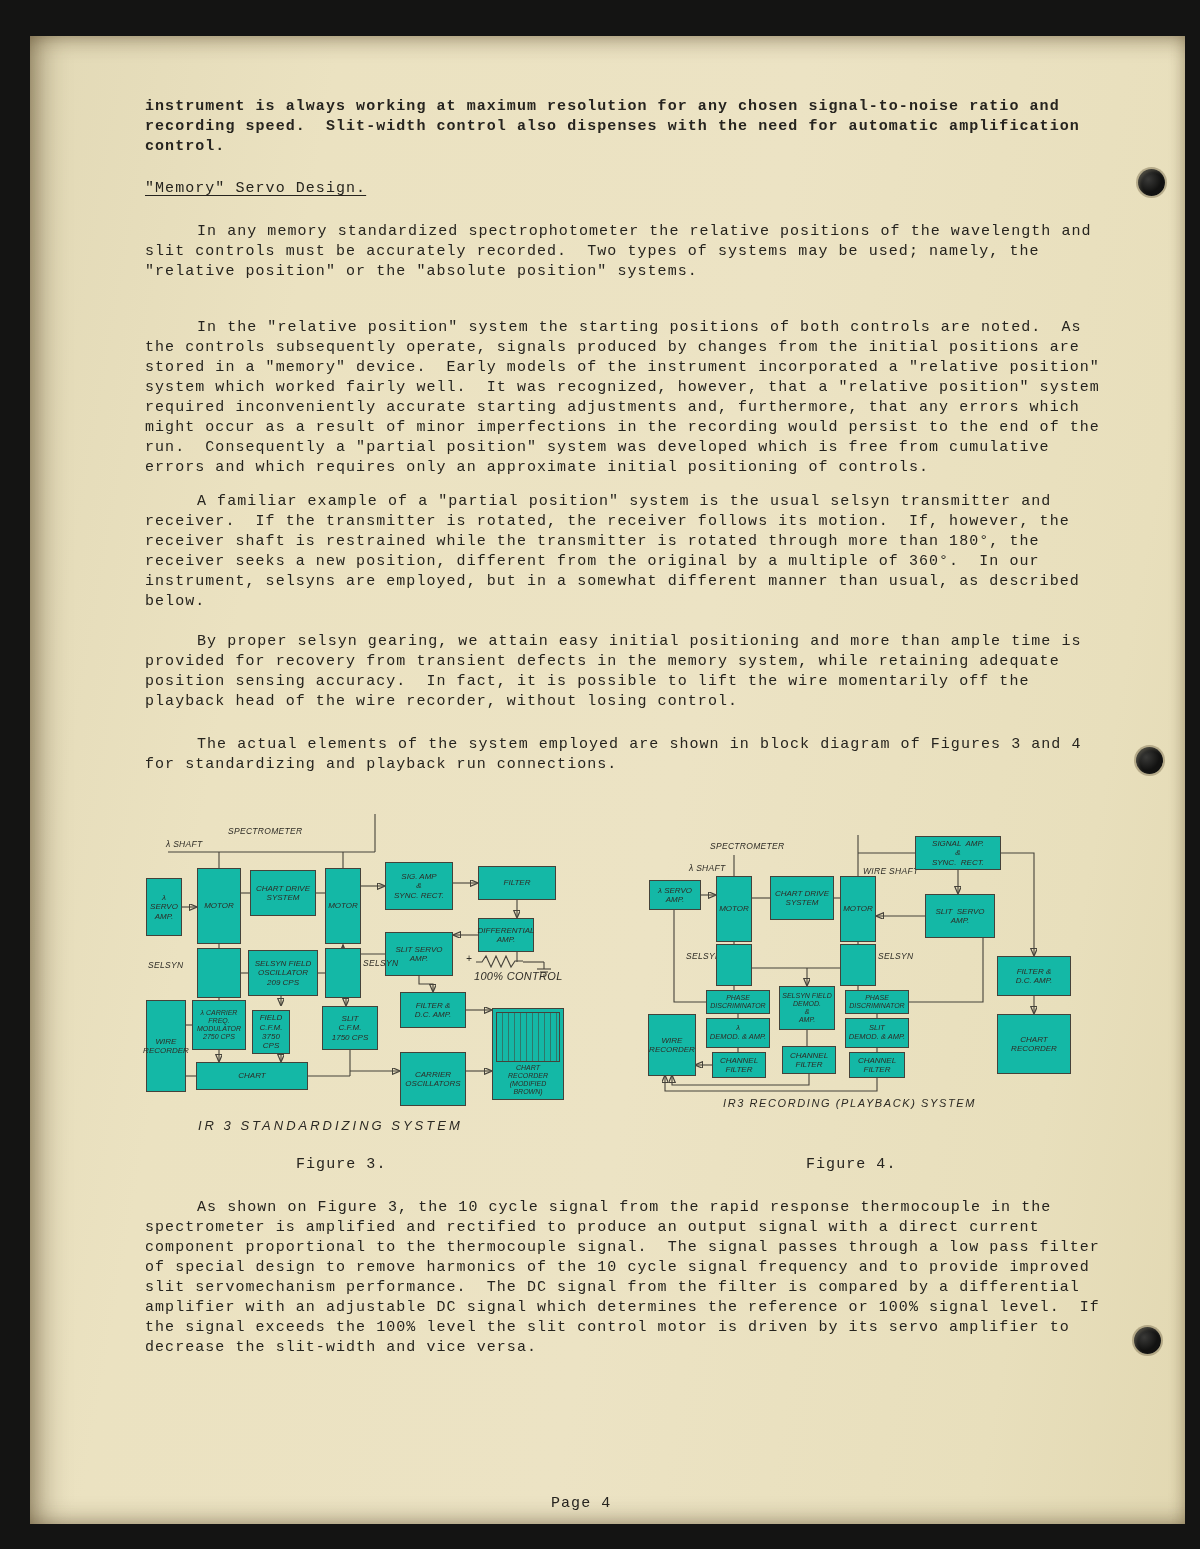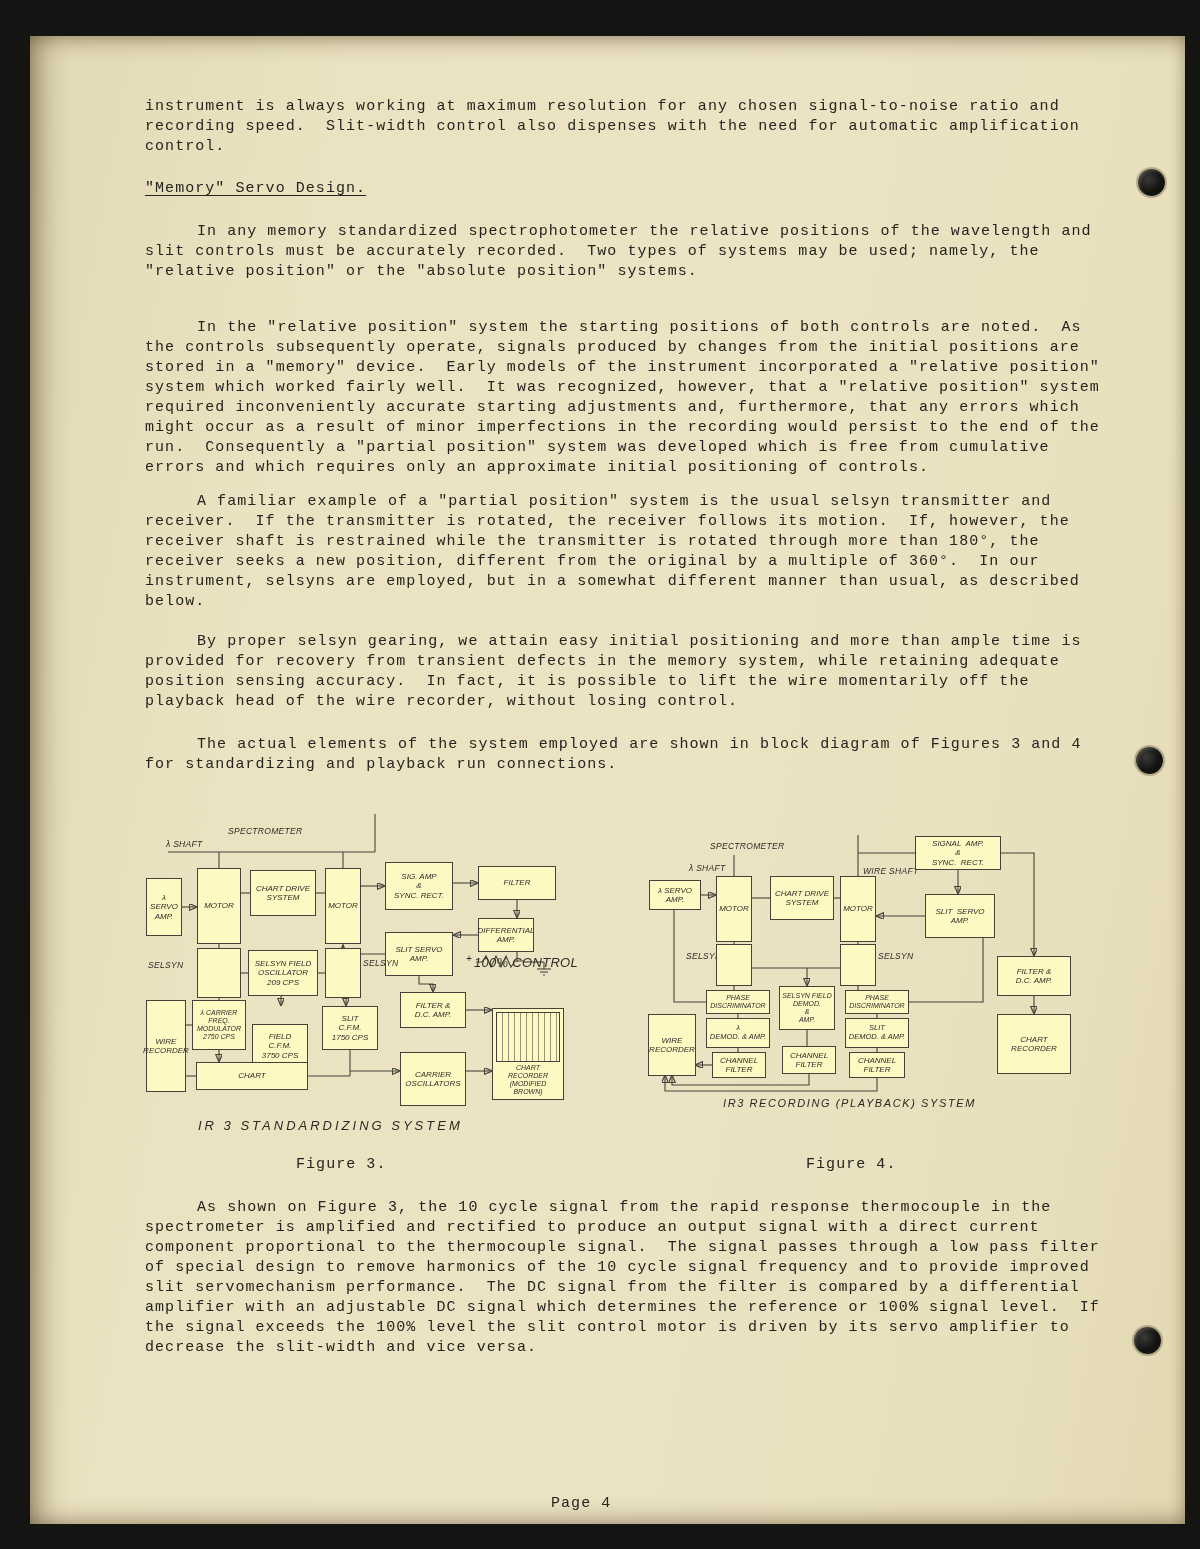--- a/index.html
+++ b/index.html
@@ -26,7 +26,7 @@
     color:#26241f; white-space:pre-wrap; text-align:left;
   }
   .para { text-indent:52px; }
-  .para.noindent { text-indent:0; }
+  .para.noindent { text-indent:0;font-weight:bold; }
   .heading { width:auto; text-decoration:underline; text-underline-offset:3px; }
   .figlabel { width:auto; }
   .footer { width:auto; }

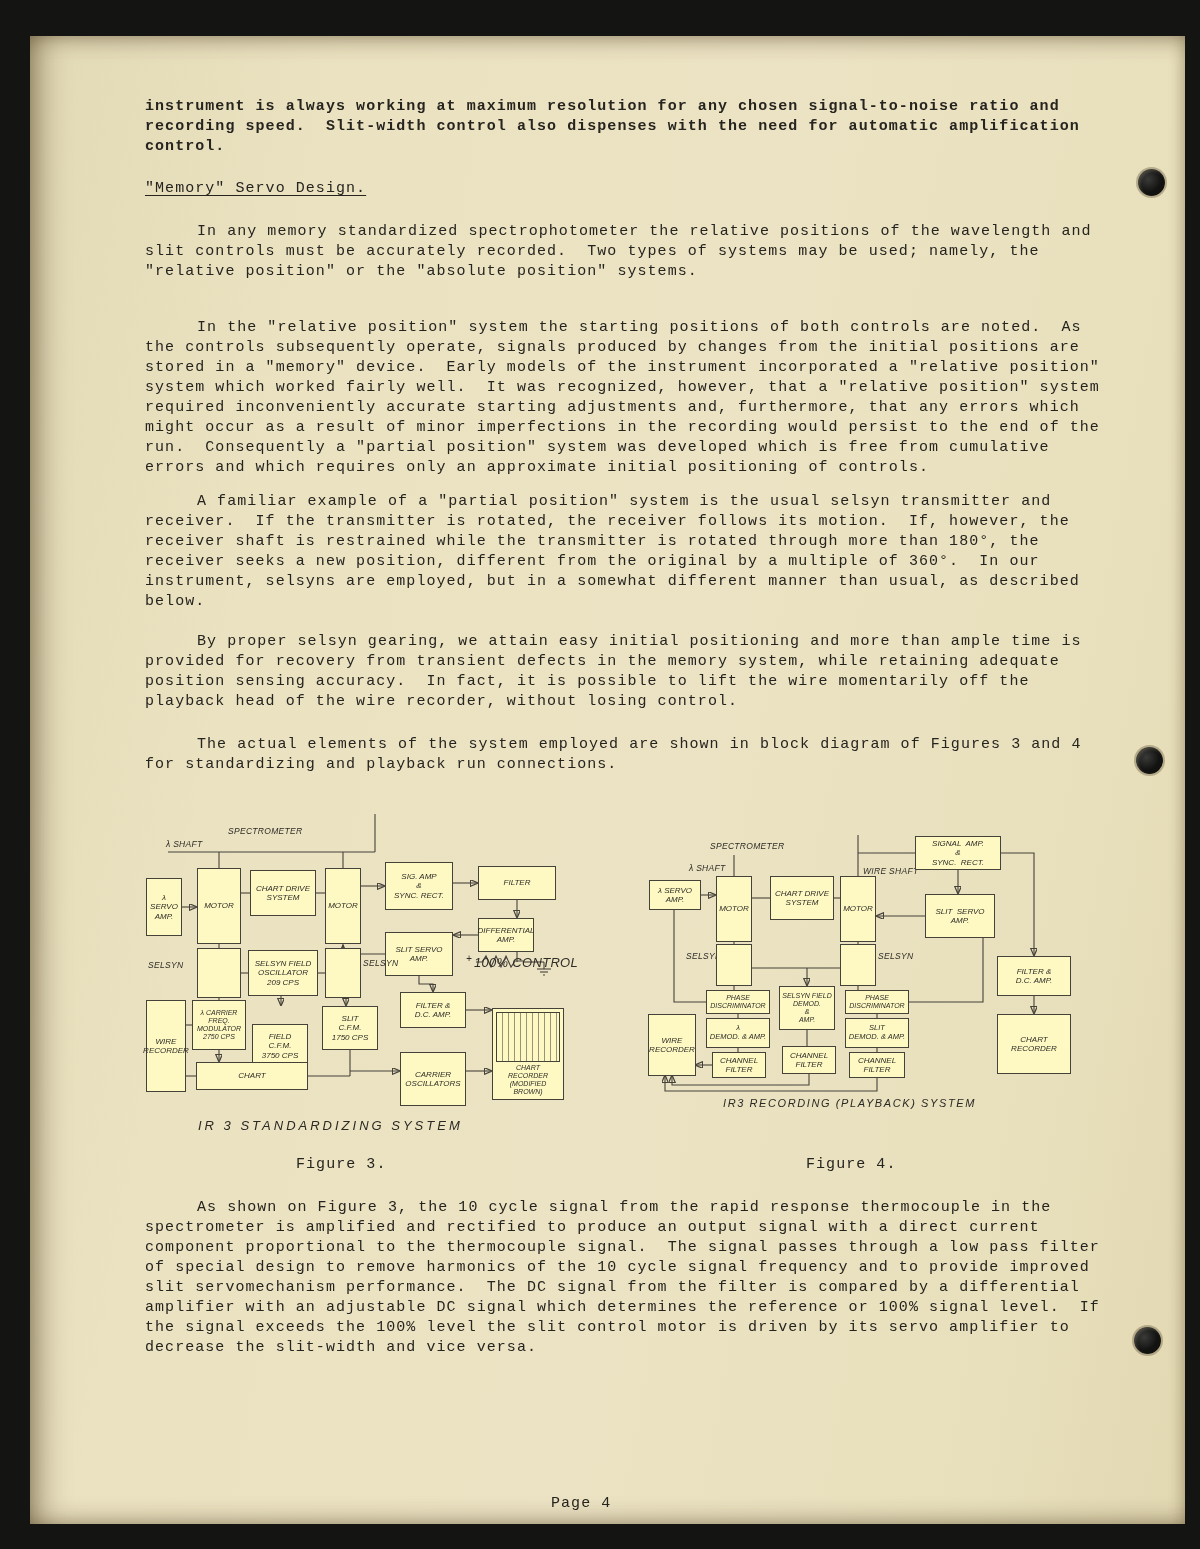--- a/index.html
+++ b/index.html
@@ -39,7 +39,7 @@
     display:flex; align-items:center; justify-content:center;
     text-align:center; font-family:"Liberation Sans", sans-serif;
     font-size:8px; line-height:1.18; color:#2e2c26;
-    white-space:pre-wrap; background:#fef9c3;
+    white-space:pre-wrap; background:#14b8a6;
   }
   .dlabel {
     position:absolute; font-family:"Liberation Sans", sans-serif;

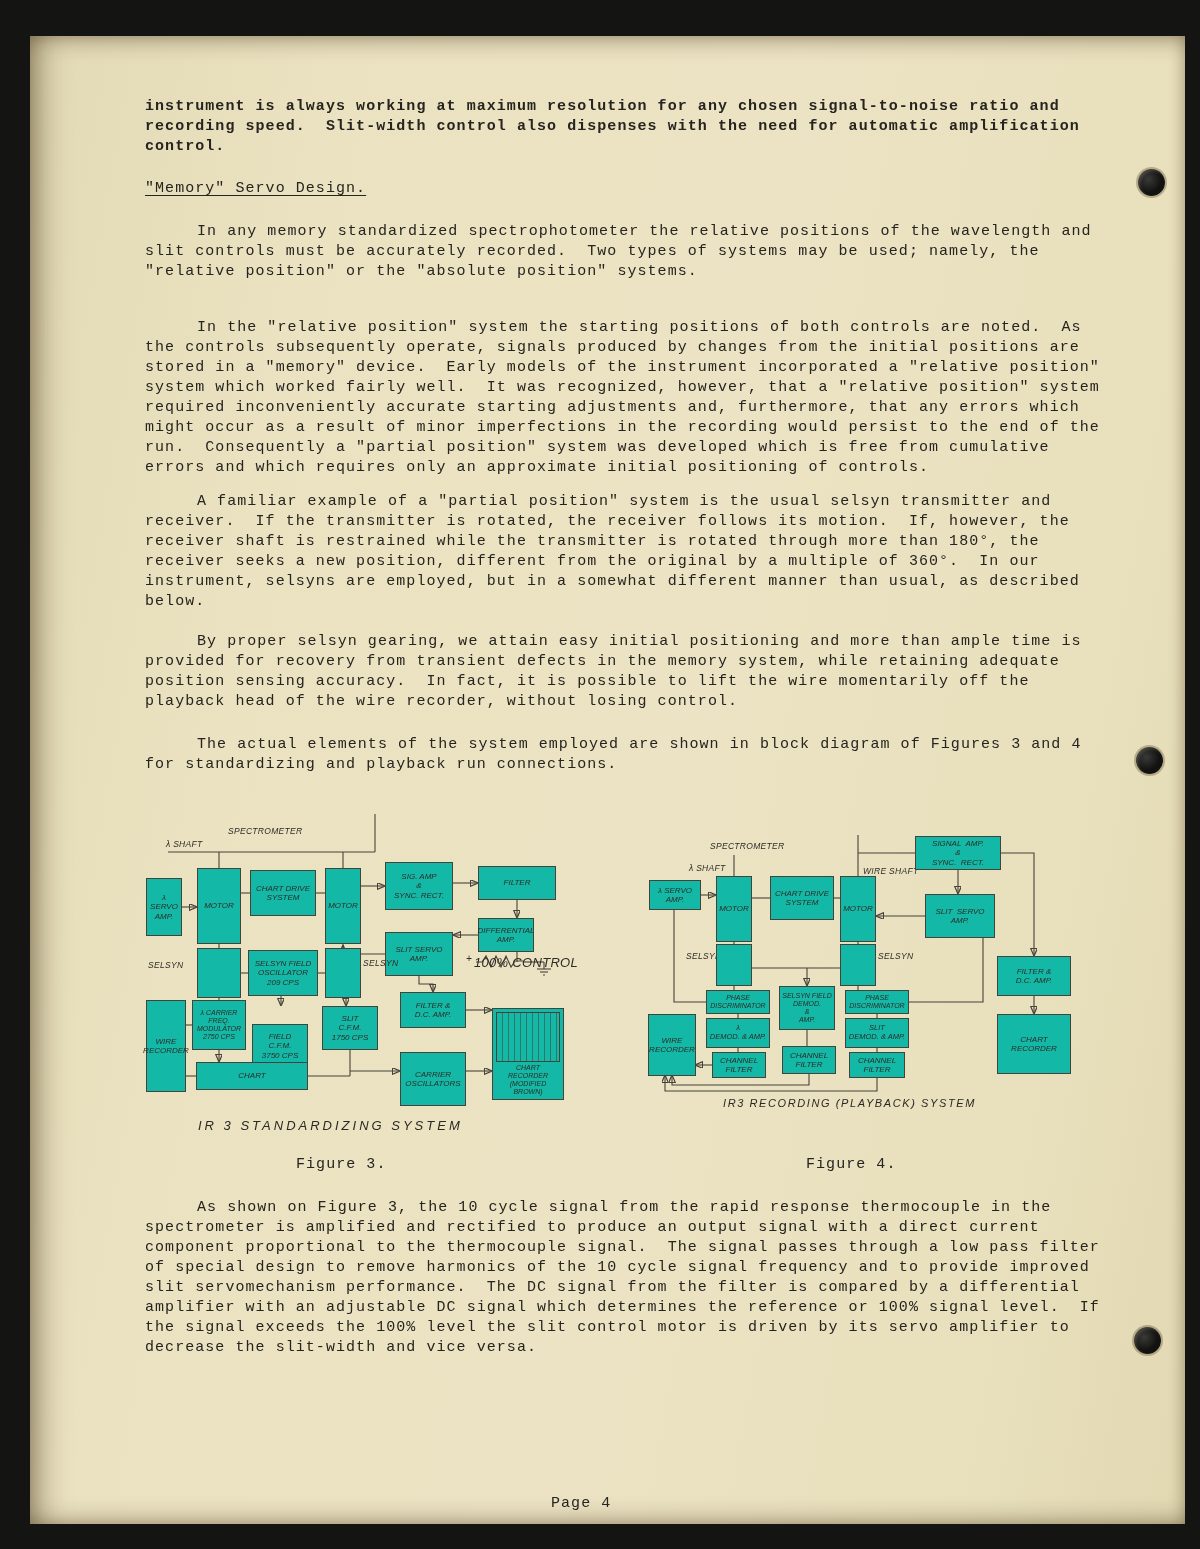--- a/index.html
+++ b/index.html
@@ -149,7 +149,7 @@
   <div class="dlabel" style="left:223px;top:146px">SELSYN</div>
 
   <div class="dlabel" style="left:326px;top:141px;font-size:10px">+</div>
-  <div class="dlabel" style="left:334px;top:143px;font-size:13px">100% CONTROL</div>
+  <div class="dlabel" style="left:334px;top:158px;font-size:11px">100% CONTROL</div>
 
   <div class="dbox" style="left:6px;top:188px;width:40px;height:92px">WIRE
 RECORDER</div>

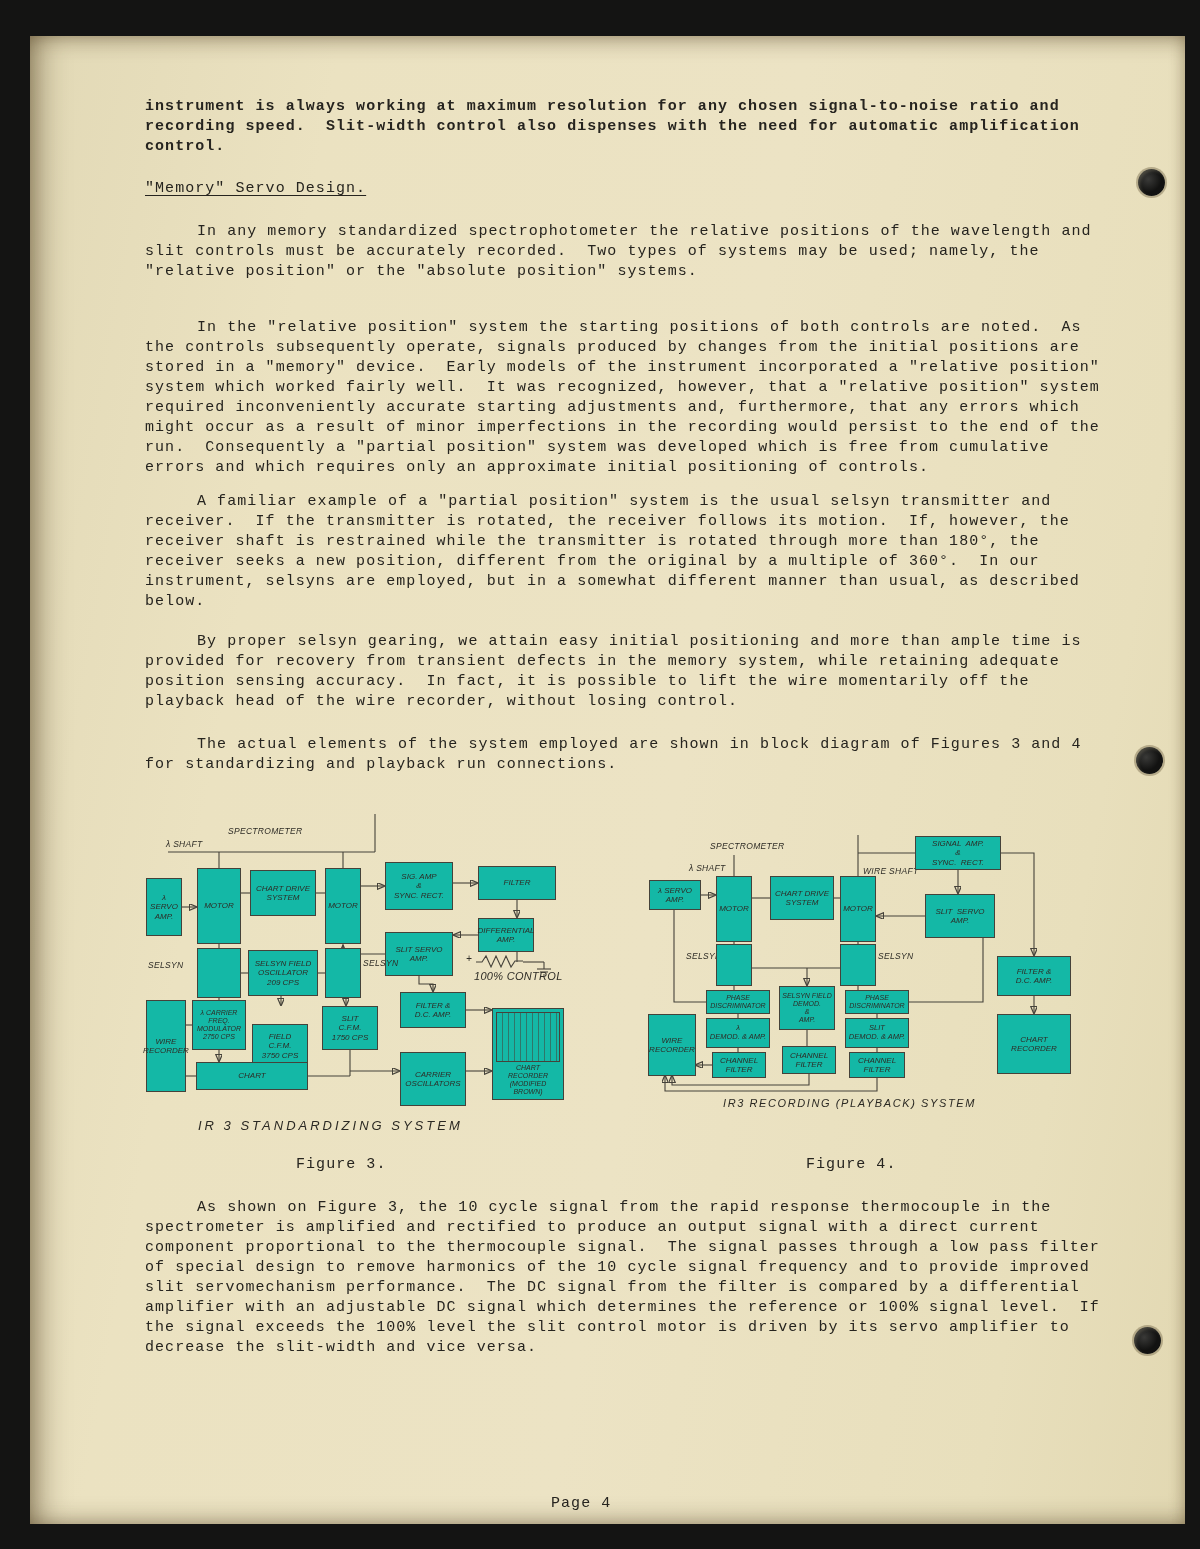--- a/index.html
+++ b/index.html
@@ -157,7 +157,7 @@
 FREQ.
 MODULATOR
 2750 CPS</div>
-  <div class="dbox" style="left:112px;top:212px;width:56px;height:44px">FIELD
+  <div class="dbox" style="left:112px;top:198px;width:38px;height:44px">FIELD
 C.F.M.
 3750 CPS</div>
   <div class="dbox" style="left:182px;top:194px;width:56px;height:44px">SLIT

